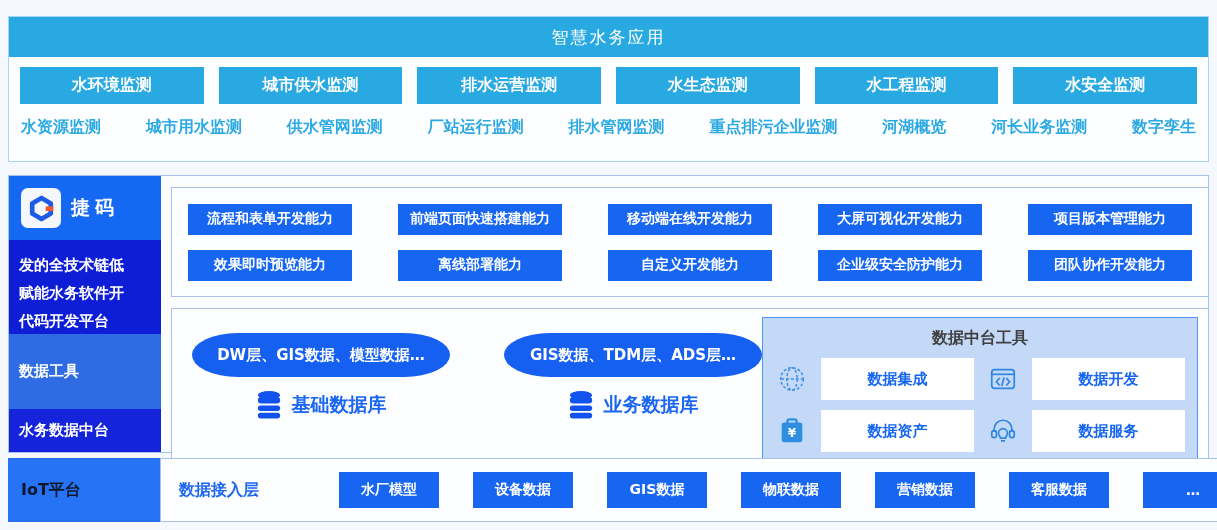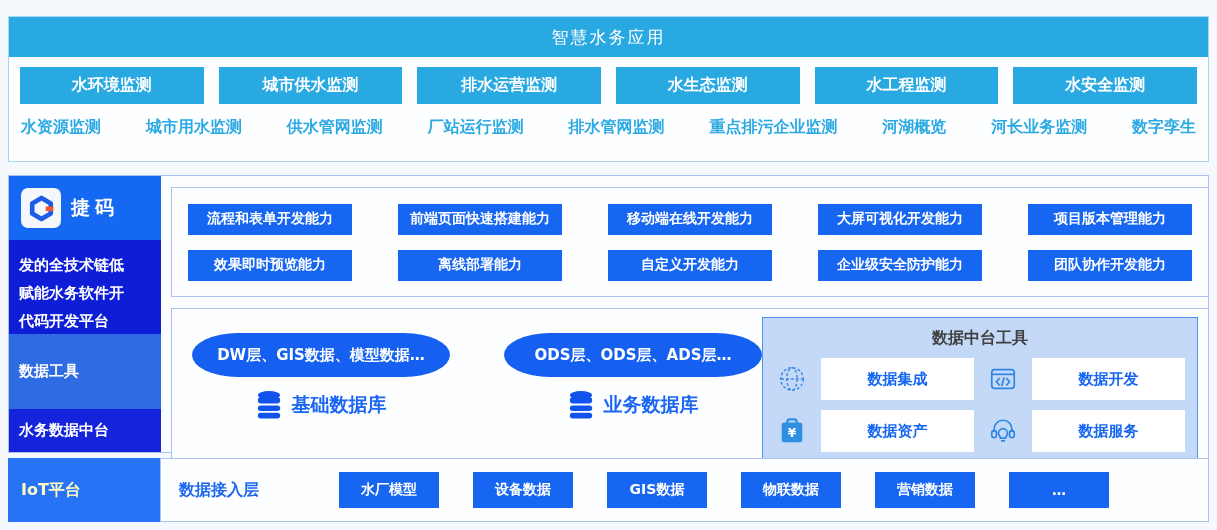--- a/index.html
+++ b/index.html
@@ -199,7 +199,7 @@
           </div>
         </div>
         <div class="db-group">
-          <div class="pill">ODS层、ODS层、ADS层…</div>
+          <div class="pill">GIS数据、TDM层、ADS层…</div>
           <div class="db-label">
             <span class="tool-icon">
               <svg width="26" height="29" viewBox="0 0 28 30">

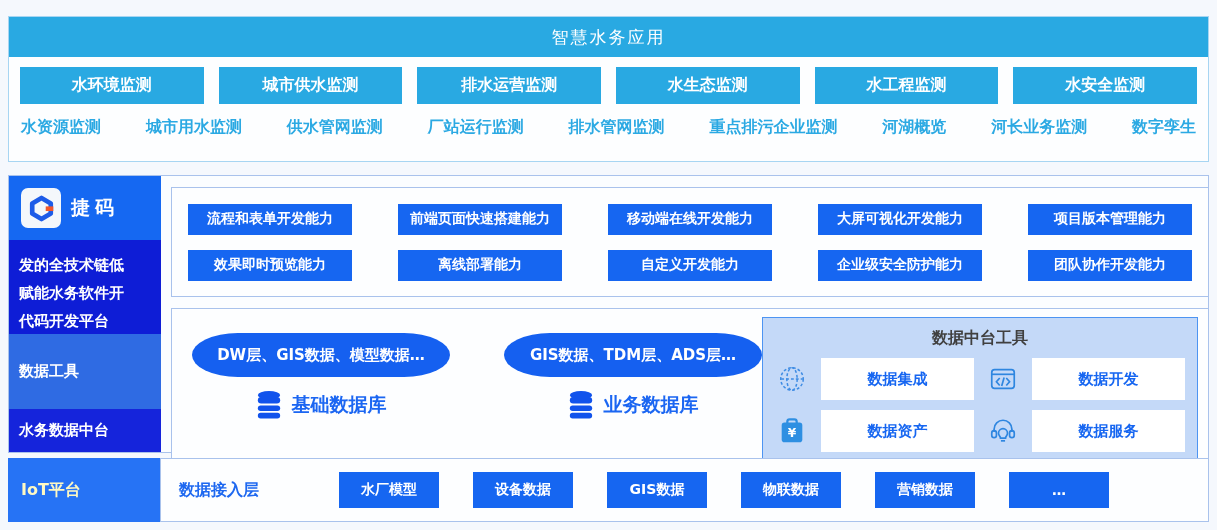--- a/index.html
+++ b/index.html
@@ -103,7 +103,7 @@
   
   .bot-box { position:absolute; left:8px; top:458px; width:1201px; height:64px; display:flex; }
   .iot-side {
-    width:152px; flex:none; background:#2673F5; color:#fef9c3;
+    width:152px; flex:none; background:#2673F5; color:#0f172a;
     font-size:16px; font-weight:bold; display:flex; align-items:center; padding-left:13px;
   }
   .iot-right {

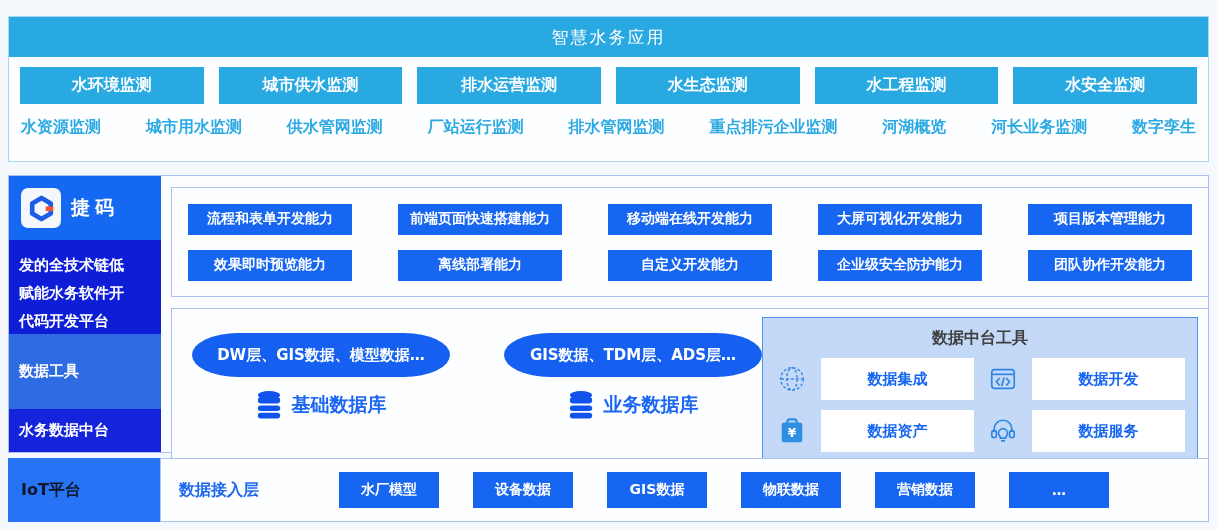--- a/index.html
+++ b/index.html
@@ -269,6 +269,7 @@
       <button class="iot-btn">GIS数据</button>
       <button class="iot-btn">物联数据</button>
       <button class="iot-btn">营销数据</button>
+      <button class="iot-btn">客服数据</button>
       <button class="iot-btn">…</button>
     </div>
   </div>

